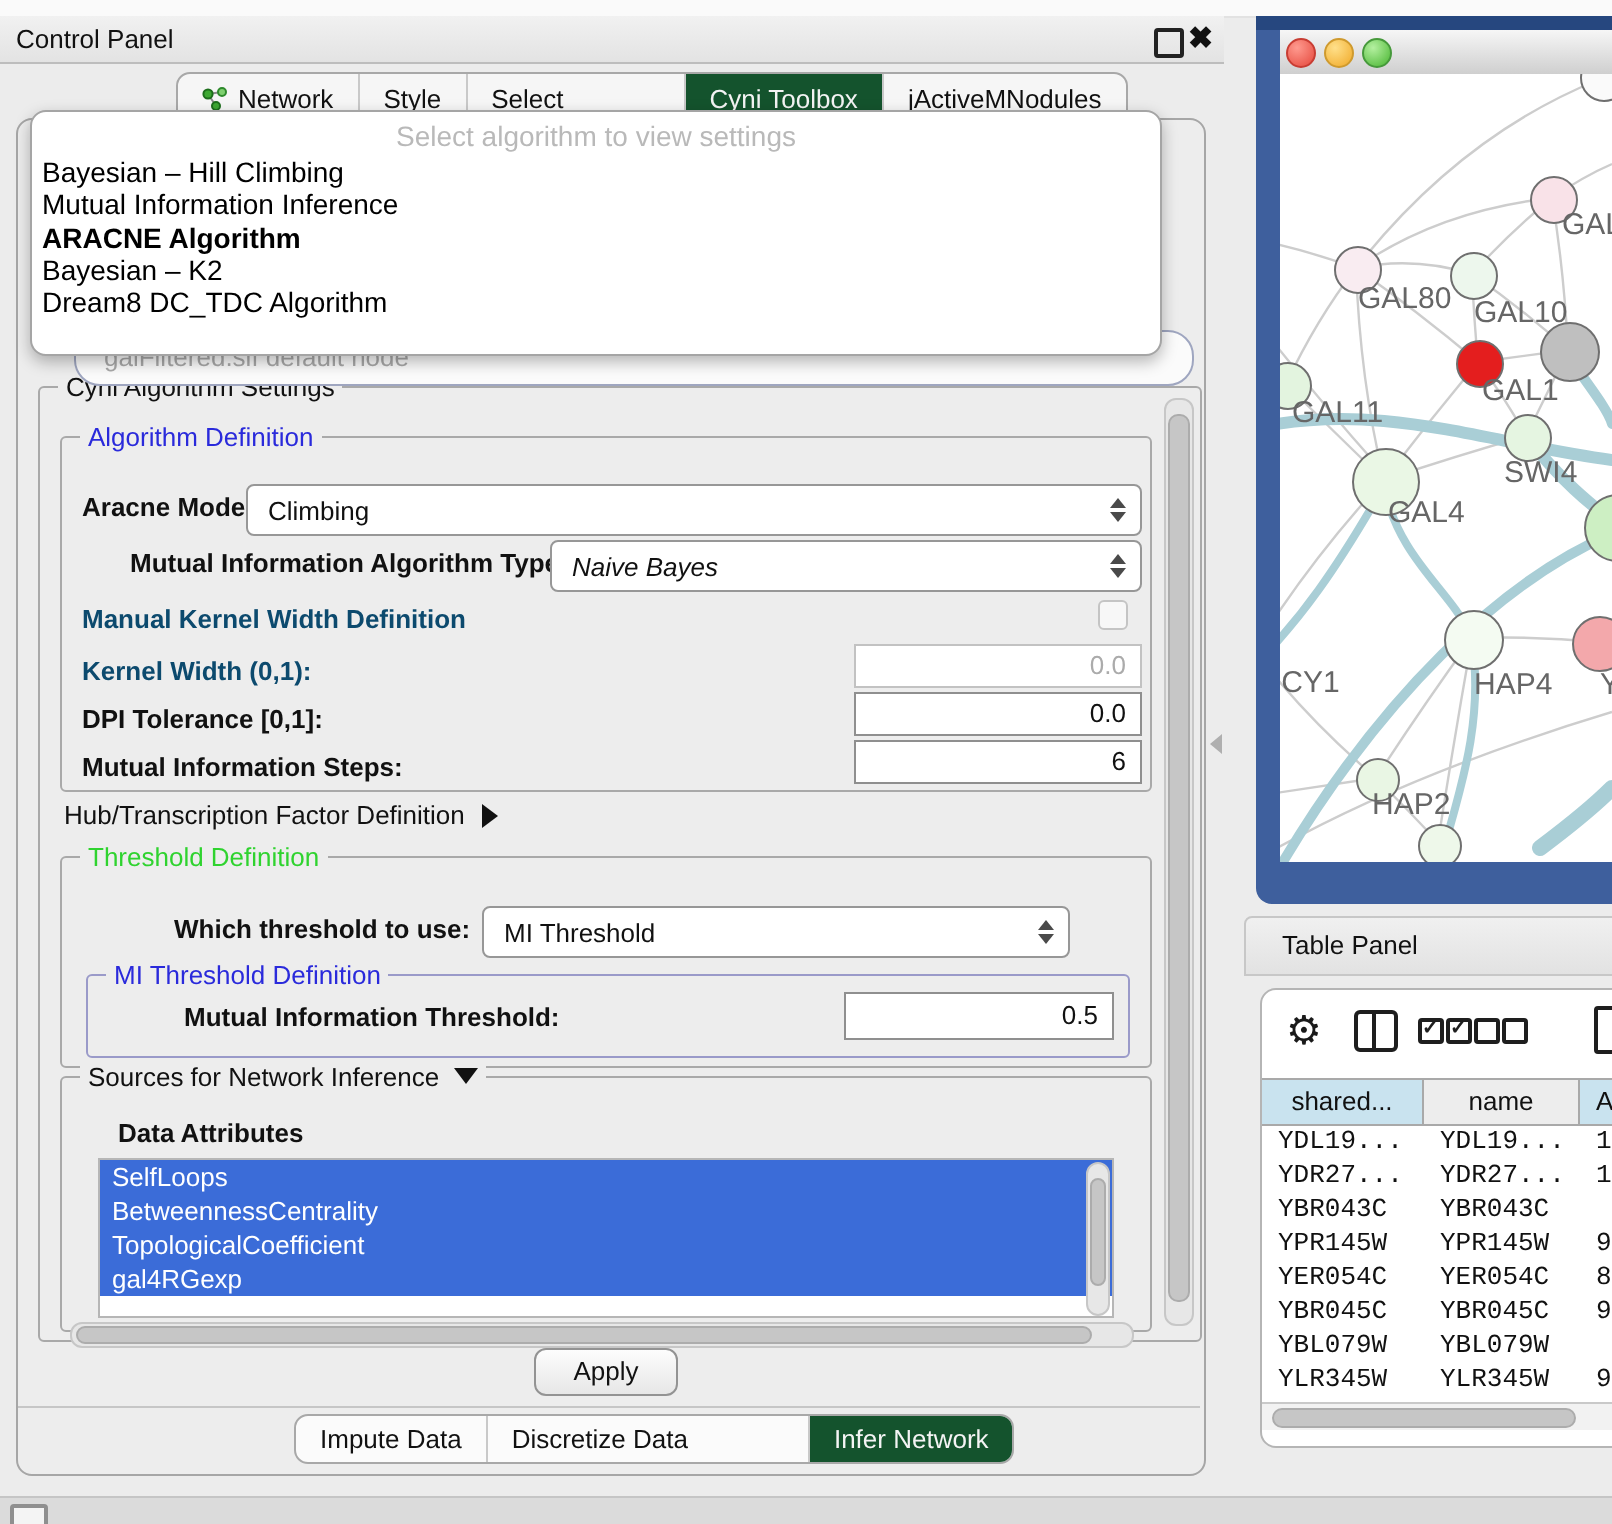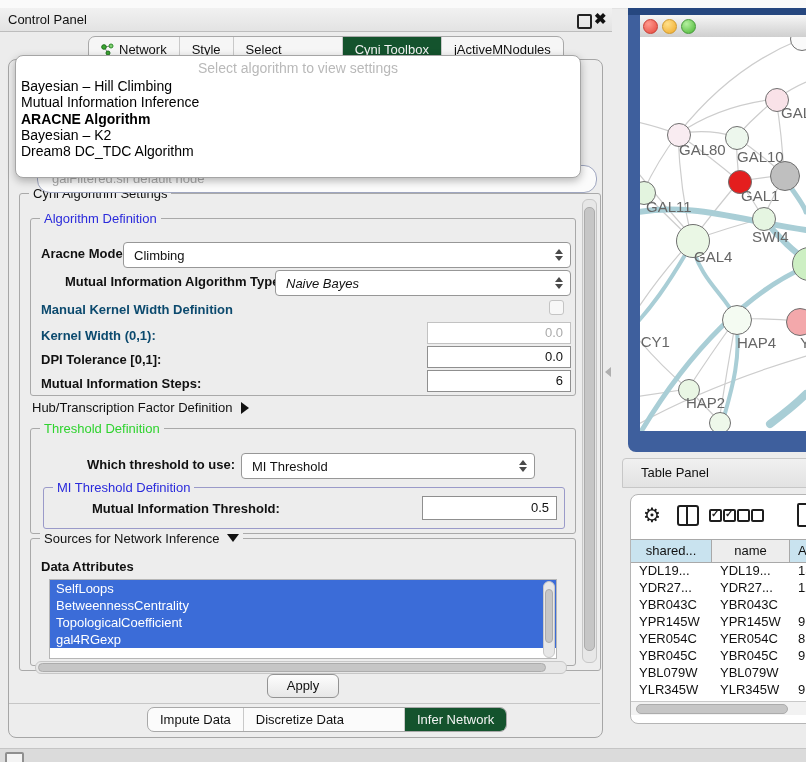--- a/index.html
+++ b/index.html
@@ -214,7 +214,7 @@
       <div class="abs group" style="left:10px;top:344px;width:544px;height:126px;">
         <span class="gtitle"><span>Sources for Network Inference</span><span class="arrow-d"></span></span>
 
-        <span class="abs blab" style="left:10px;top:20px;">Data Attributes</span>
+        <span class="abs blab" style="left:28px;top:20px;">Data Attributes</span>
 
         <div class="abs listbox" style="left:18px;top:40px;width:506px;height:78px;">
           <div class="list-item">SelfLoops</div>

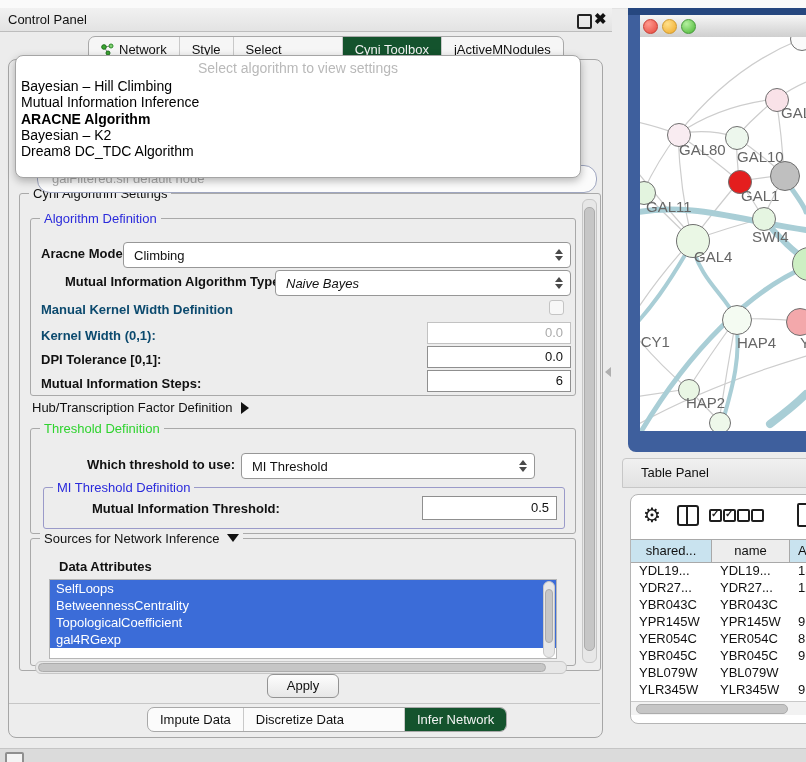--- a/index.html
+++ b/index.html
@@ -78,7 +78,7 @@
          border-bottom:1px solid #A9A9A9;display:flex;}
   .th{height:22px;line-height:22px;text-align:center;border-right:1px solid #A9A9A9;overflow:hidden;}
   .trow{display:flex;height:17px;line-height:17px;}
-  .td{padding-left:8px;overflow:hidden;white-space:nowrap;}
+  .td{padding-left:8px;overflow:hidden;white-space:nowrap;font-family:Liberation Mono, monospace;}
   .bottomstrip{left:0;top:748px;width:806px;height:14px;background:#DBDBDB;border-top:1px solid #C5C5C5;}
   .mini-icon{left:5px;top:752px;width:15px;height:14px;border:2px solid #8F8F8F;border-radius:2px;background:#F4F4F4;}
   .split-handle{left:605px;top:367px;width:0;height:0;border-top:5px solid transparent;

